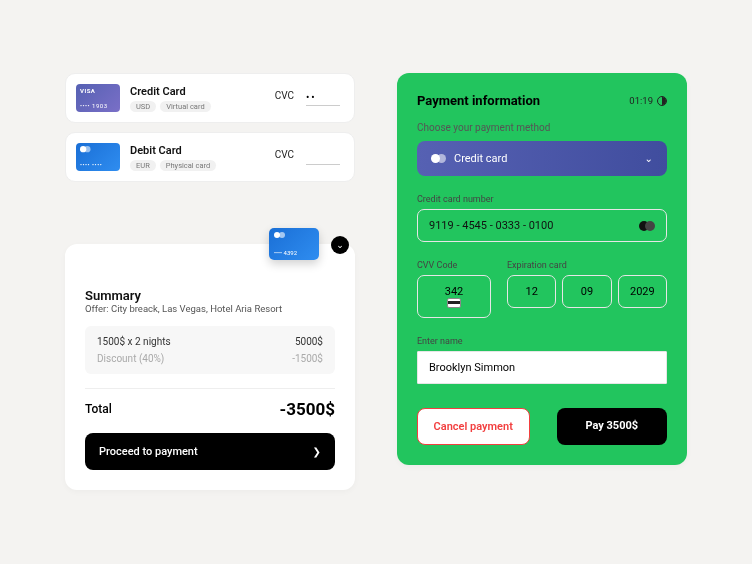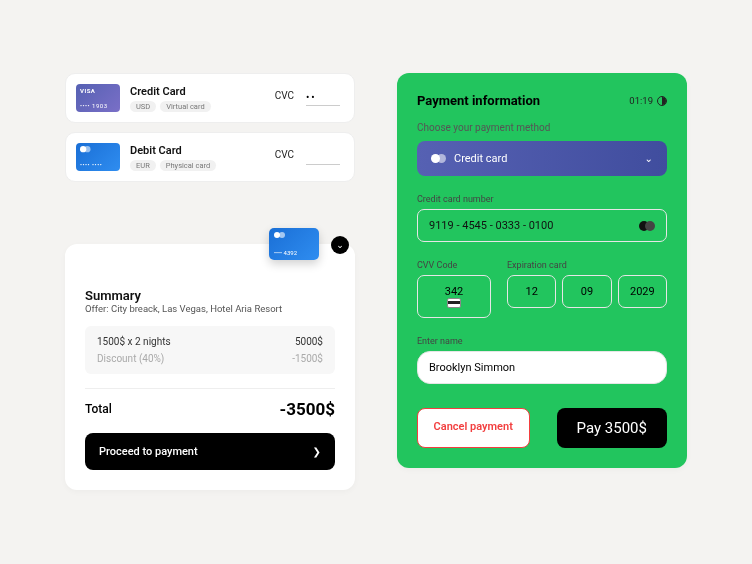--- a/index.html
+++ b/index.html
@@ -115,7 +115,7 @@
   .exp-wrap .seg { border:1px solid #e6e6e6; border-radius:7px; padding:9px 0; font-size:11px; text-align:center; flex:1; min-width:34px; }
 
   .name-input {
-    border:1px solid #e6e6e6; border-radius:13px; padding:9px 11px; font-size:11px; width:100%; outline:none;
+    border:1px solid #e6e6e6; border-radius:1px; padding:9px 11px; font-size:11px; width:100%; outline:none;
   }
 
   .actions { display:flex; gap:10px; margin-top: 24px; }

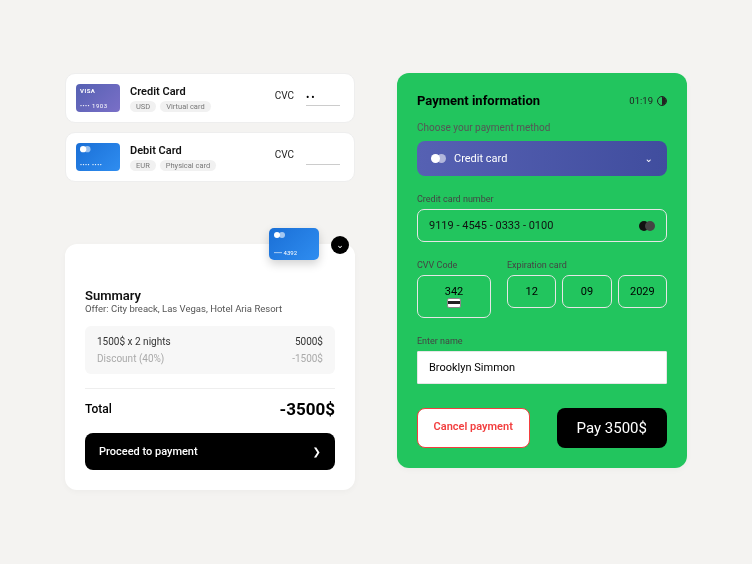--- a/index.html
+++ b/index.html
@@ -124,7 +124,7 @@
     font-size:11px; font-weight:600; padding:11px 0; text-align:center;
   }
   .btn-pay {
-    flex:1; background:#000; color:#fff; border-radius:8px; font-size:15px; font-weight:400;
+    flex:1; background:#000; color:#fff; border-radius:8px; font-size:11px; font-weight:700;
     padding:11px 0; text-align:center;margin-left:17px;
   }
 </style>

